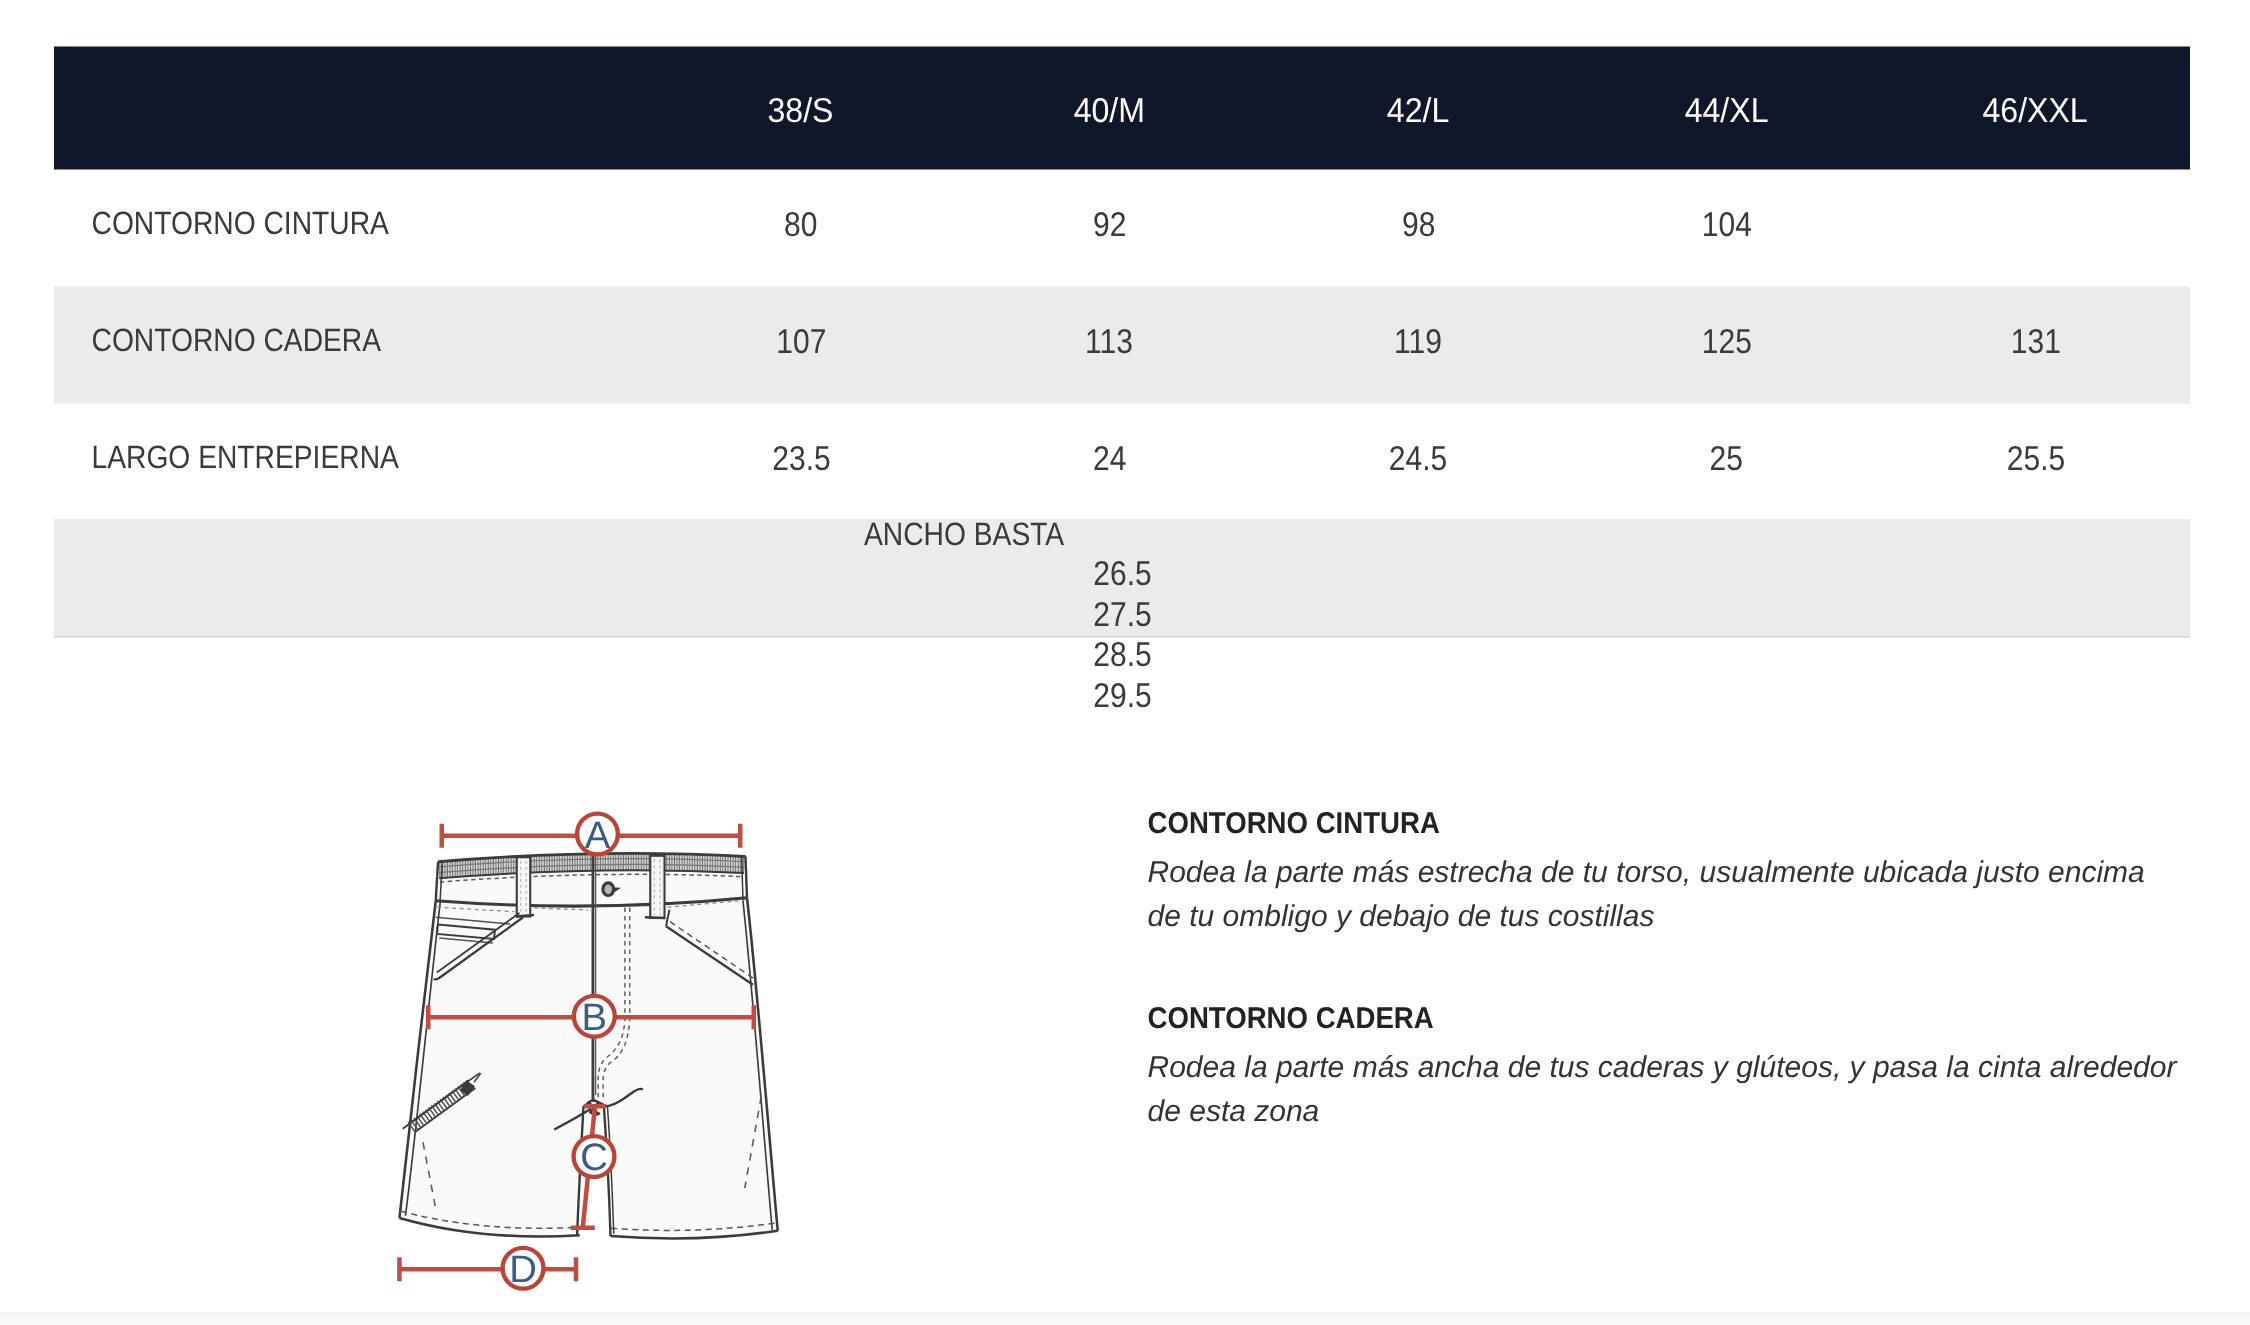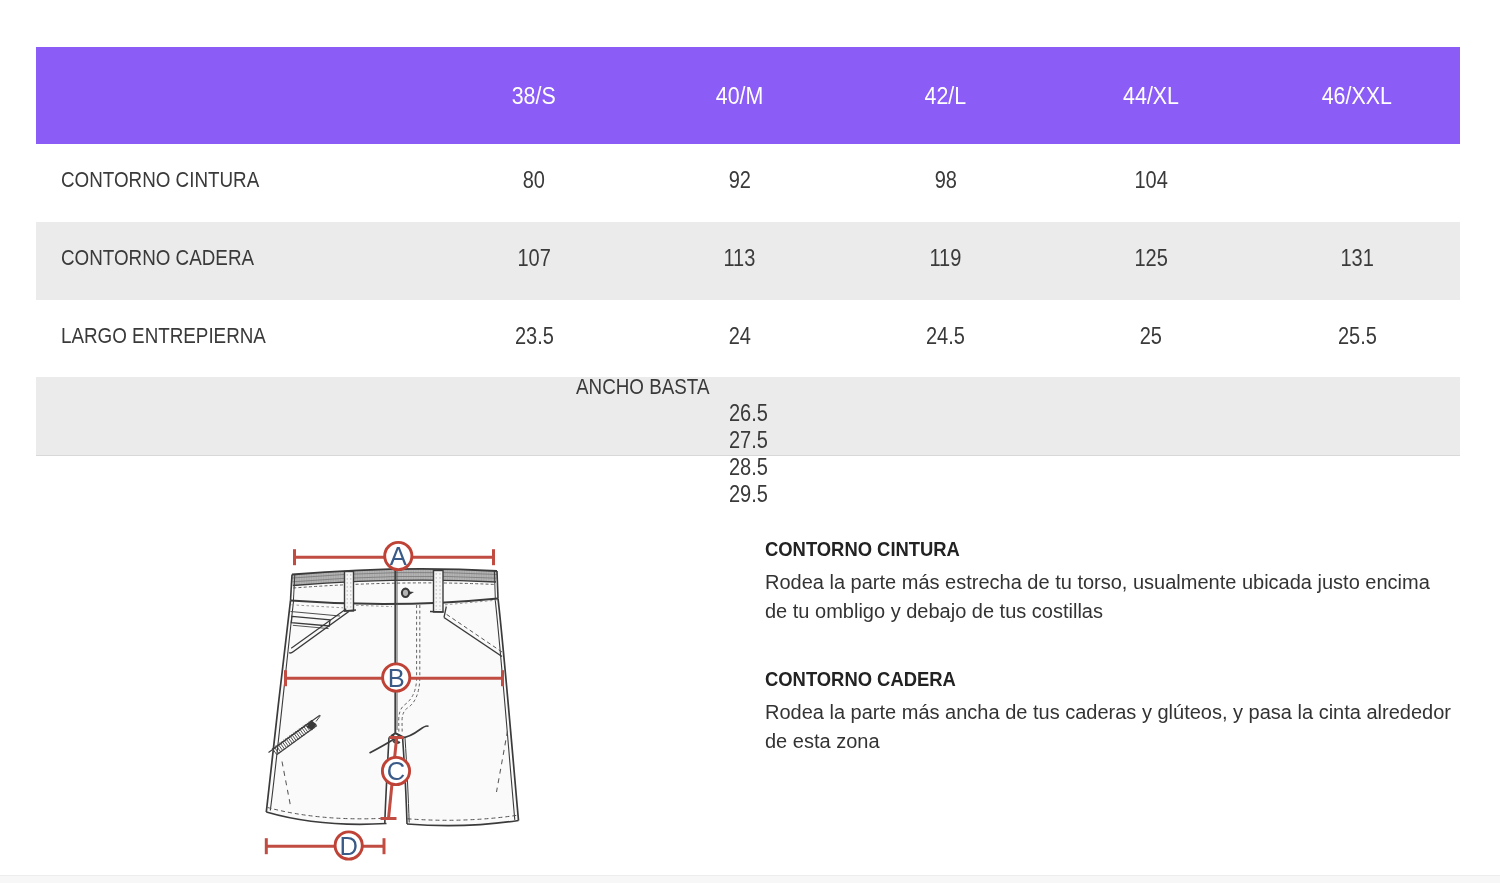--- a/index.html
+++ b/index.html
@@ -8,7 +8,7 @@
   
   #sizetable{position:absolute;left:36px;top:31px;width:1424px;}
   .trow{display:flex;align-items:center;}
-  .thead{height:97px;background:#8b5cf6;color:#fff;font-size:23px;margin-top:16px;}
+  .thead{height:82px;background:#0f172a;color:#fff;font-size:23px;}
   .tbody{height:77.8px;color:#3a3a3a;font-size:21.5px;}
   .alt{background:#ebebeb;}
   .lastrow{border-bottom:1px solid #d8d8d8;flex-direction:column;}

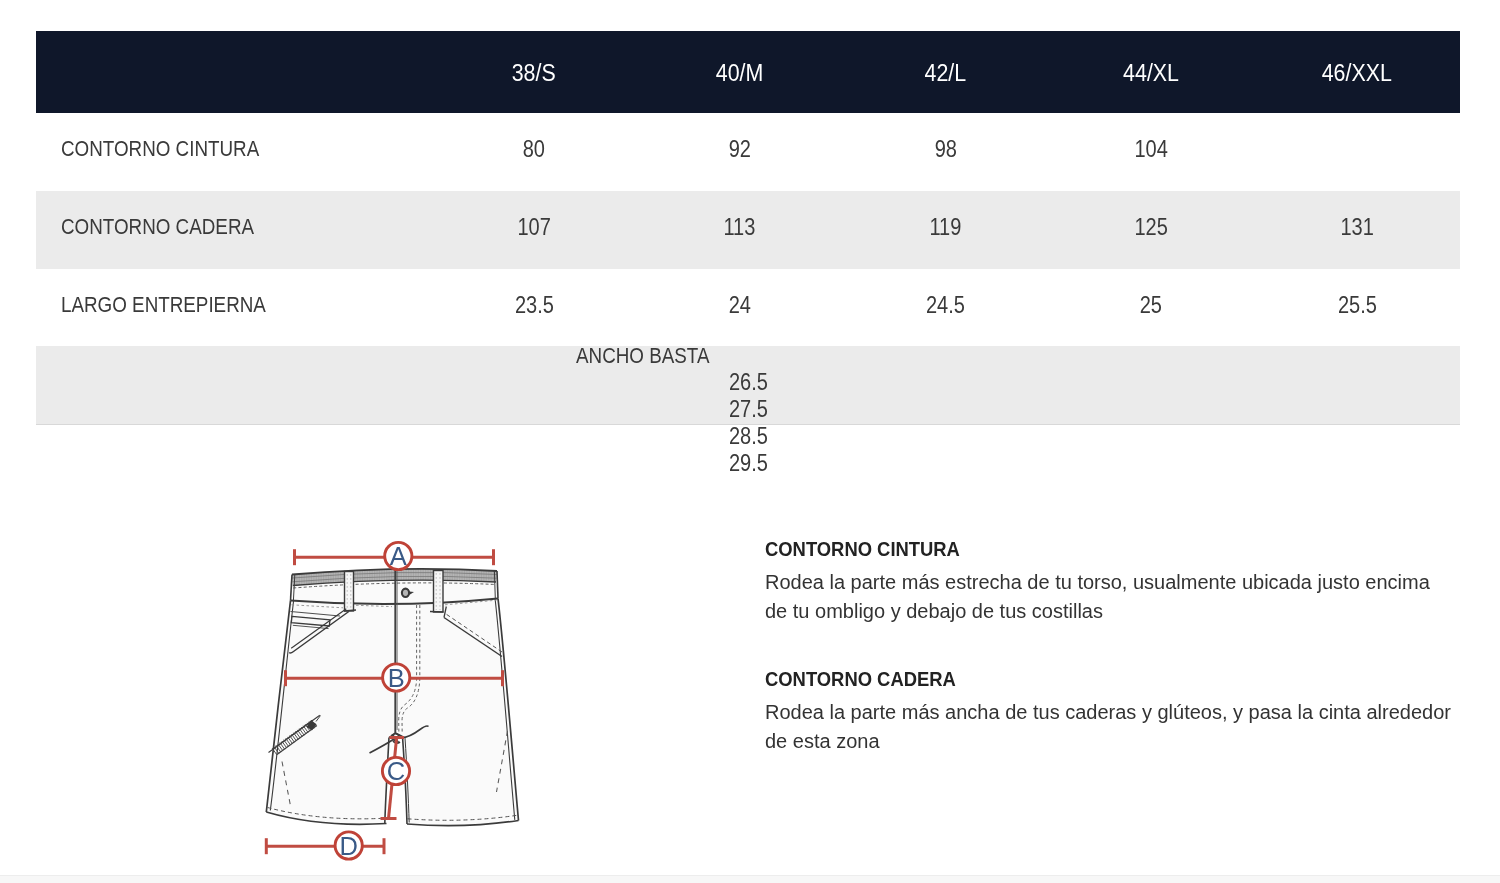--- a/index.html
+++ b/index.html
@@ -21,7 +21,7 @@
   
   #expl{position:absolute;left:765px;top:535px;width:700px;font-size:20px;line-height:29px;color:#2e2e2e;}
   #expl p{margin:0 0 4px 0;}
-  #expl p.body{margin:0 0 39px 0;color:#333;}
+  #expl p.body{margin:0 0 39px 0;color:#333;font-style:italic;}
   #expl p.t{font-weight:bold;color:#222;}
   #expl p.t span{display:inline-block;transform:scaleX(0.92);transform-origin:0 50%;}
   

